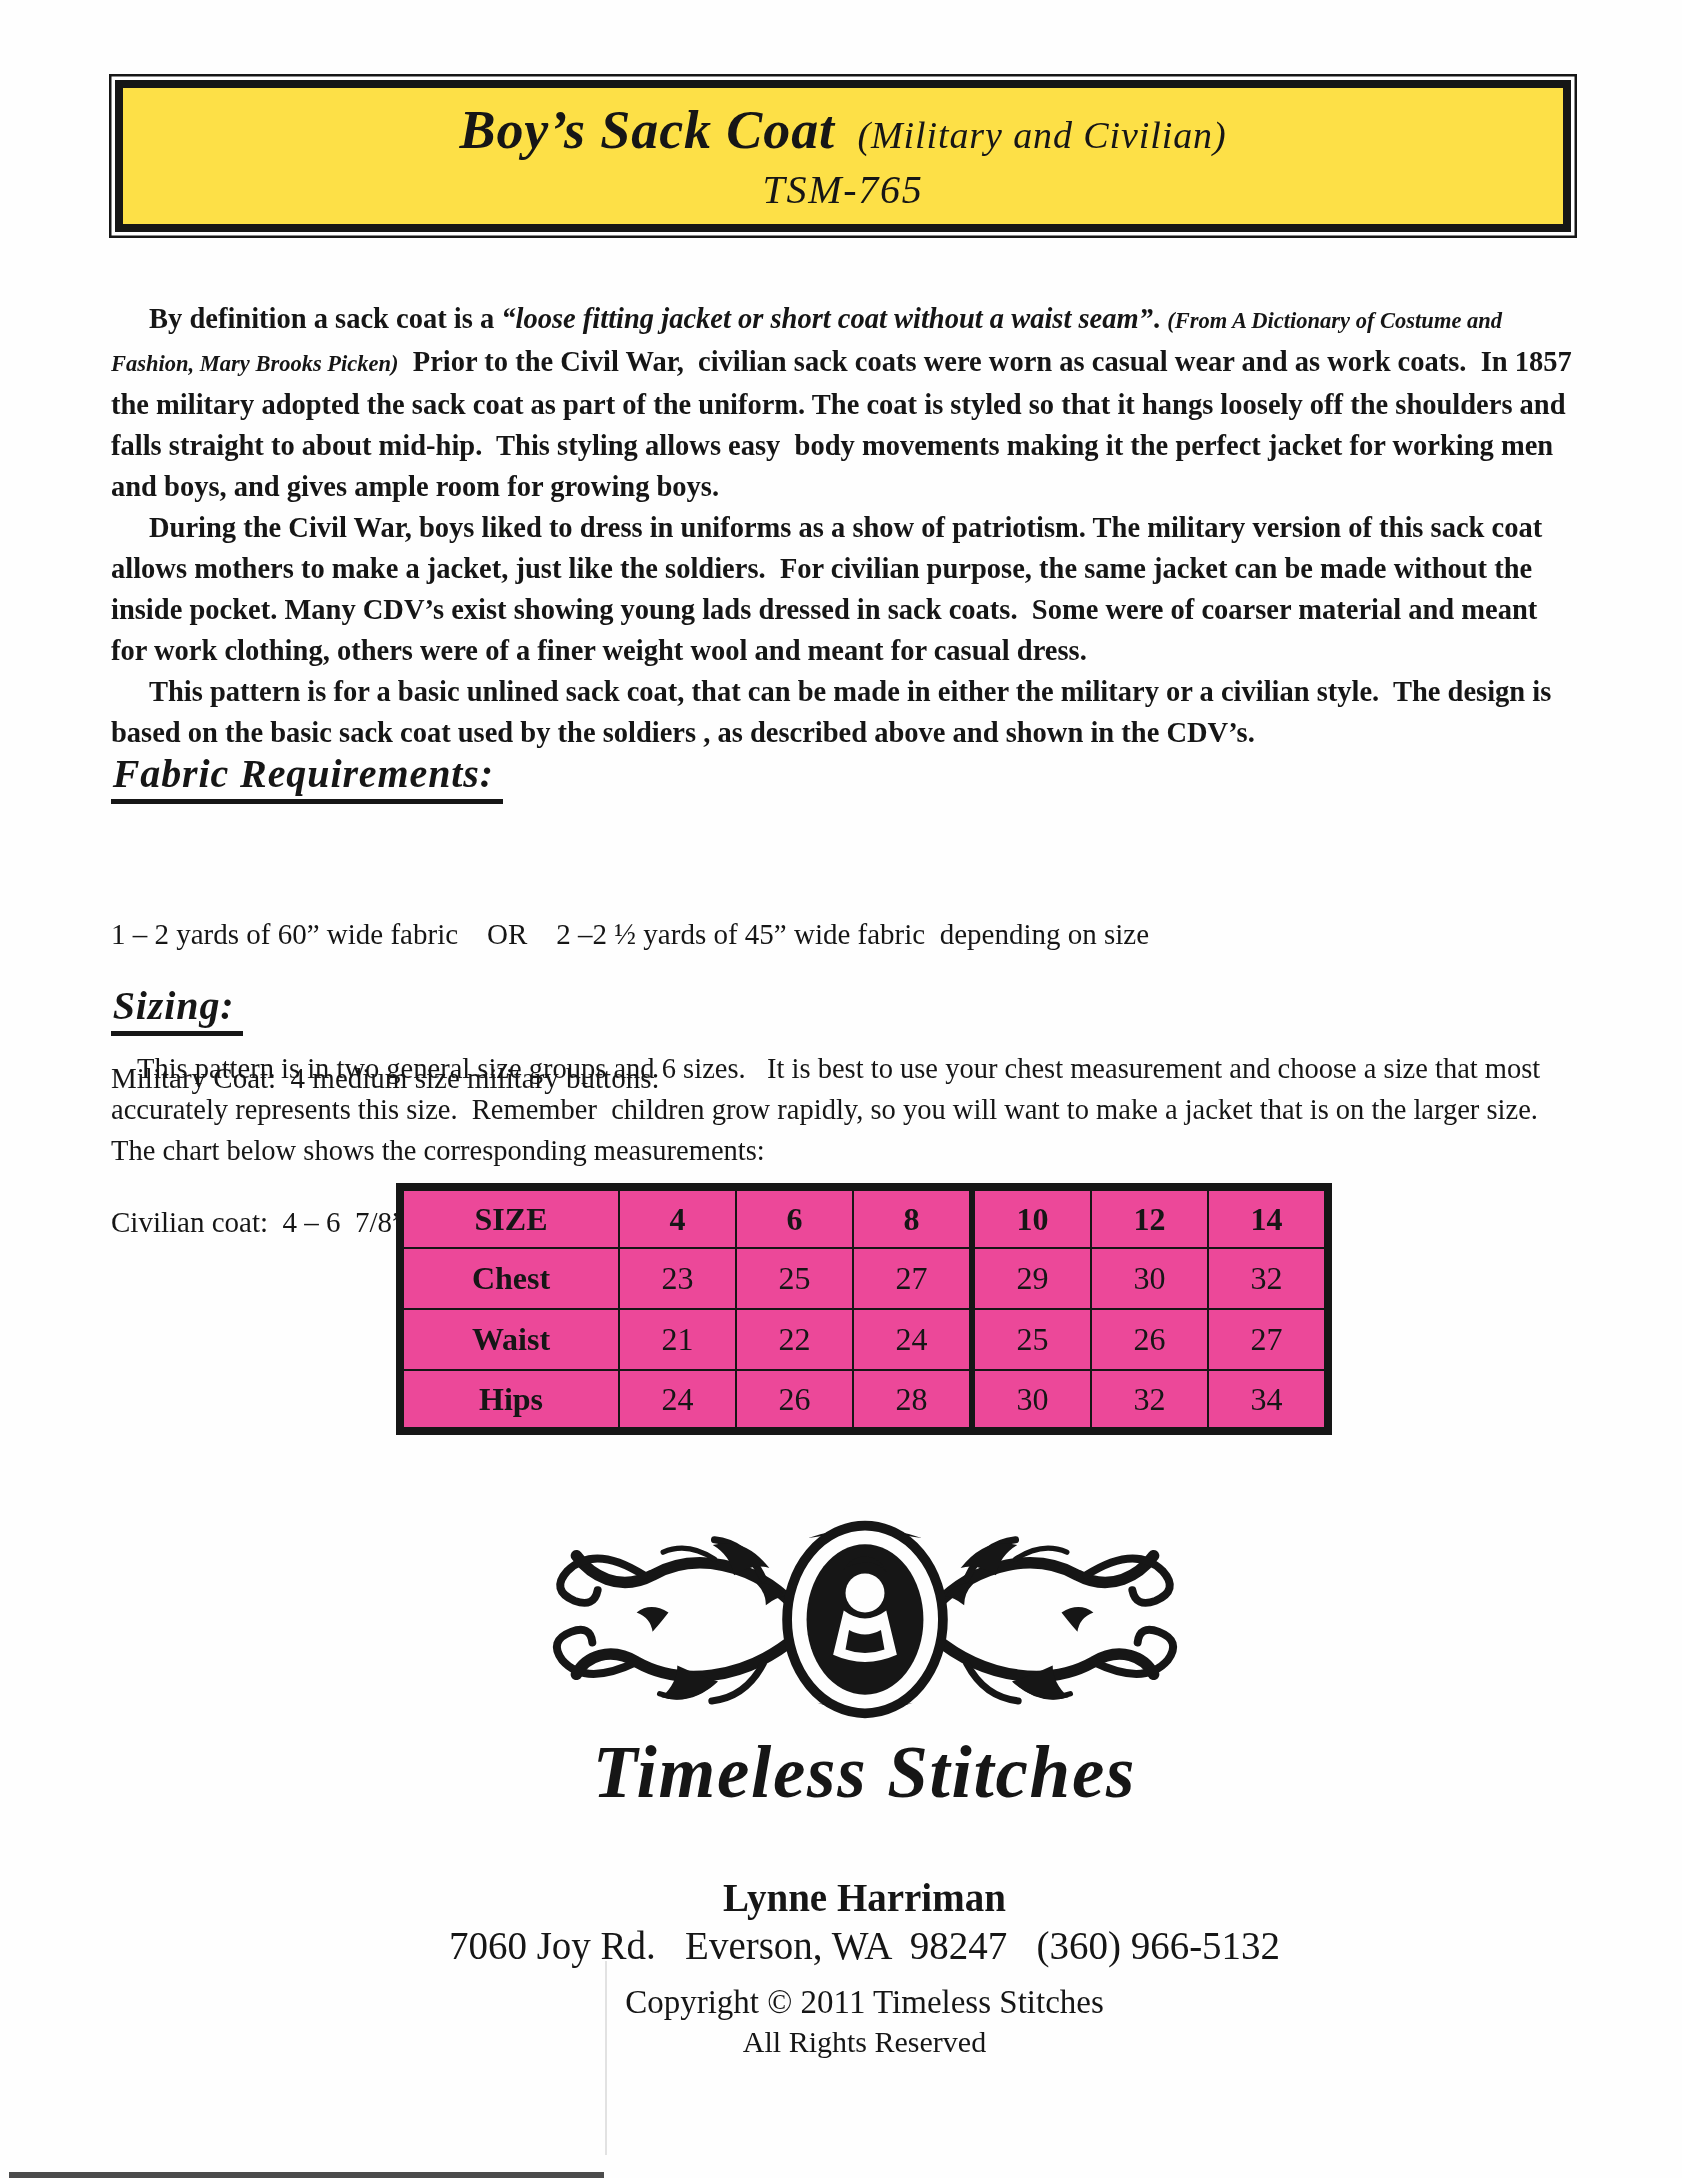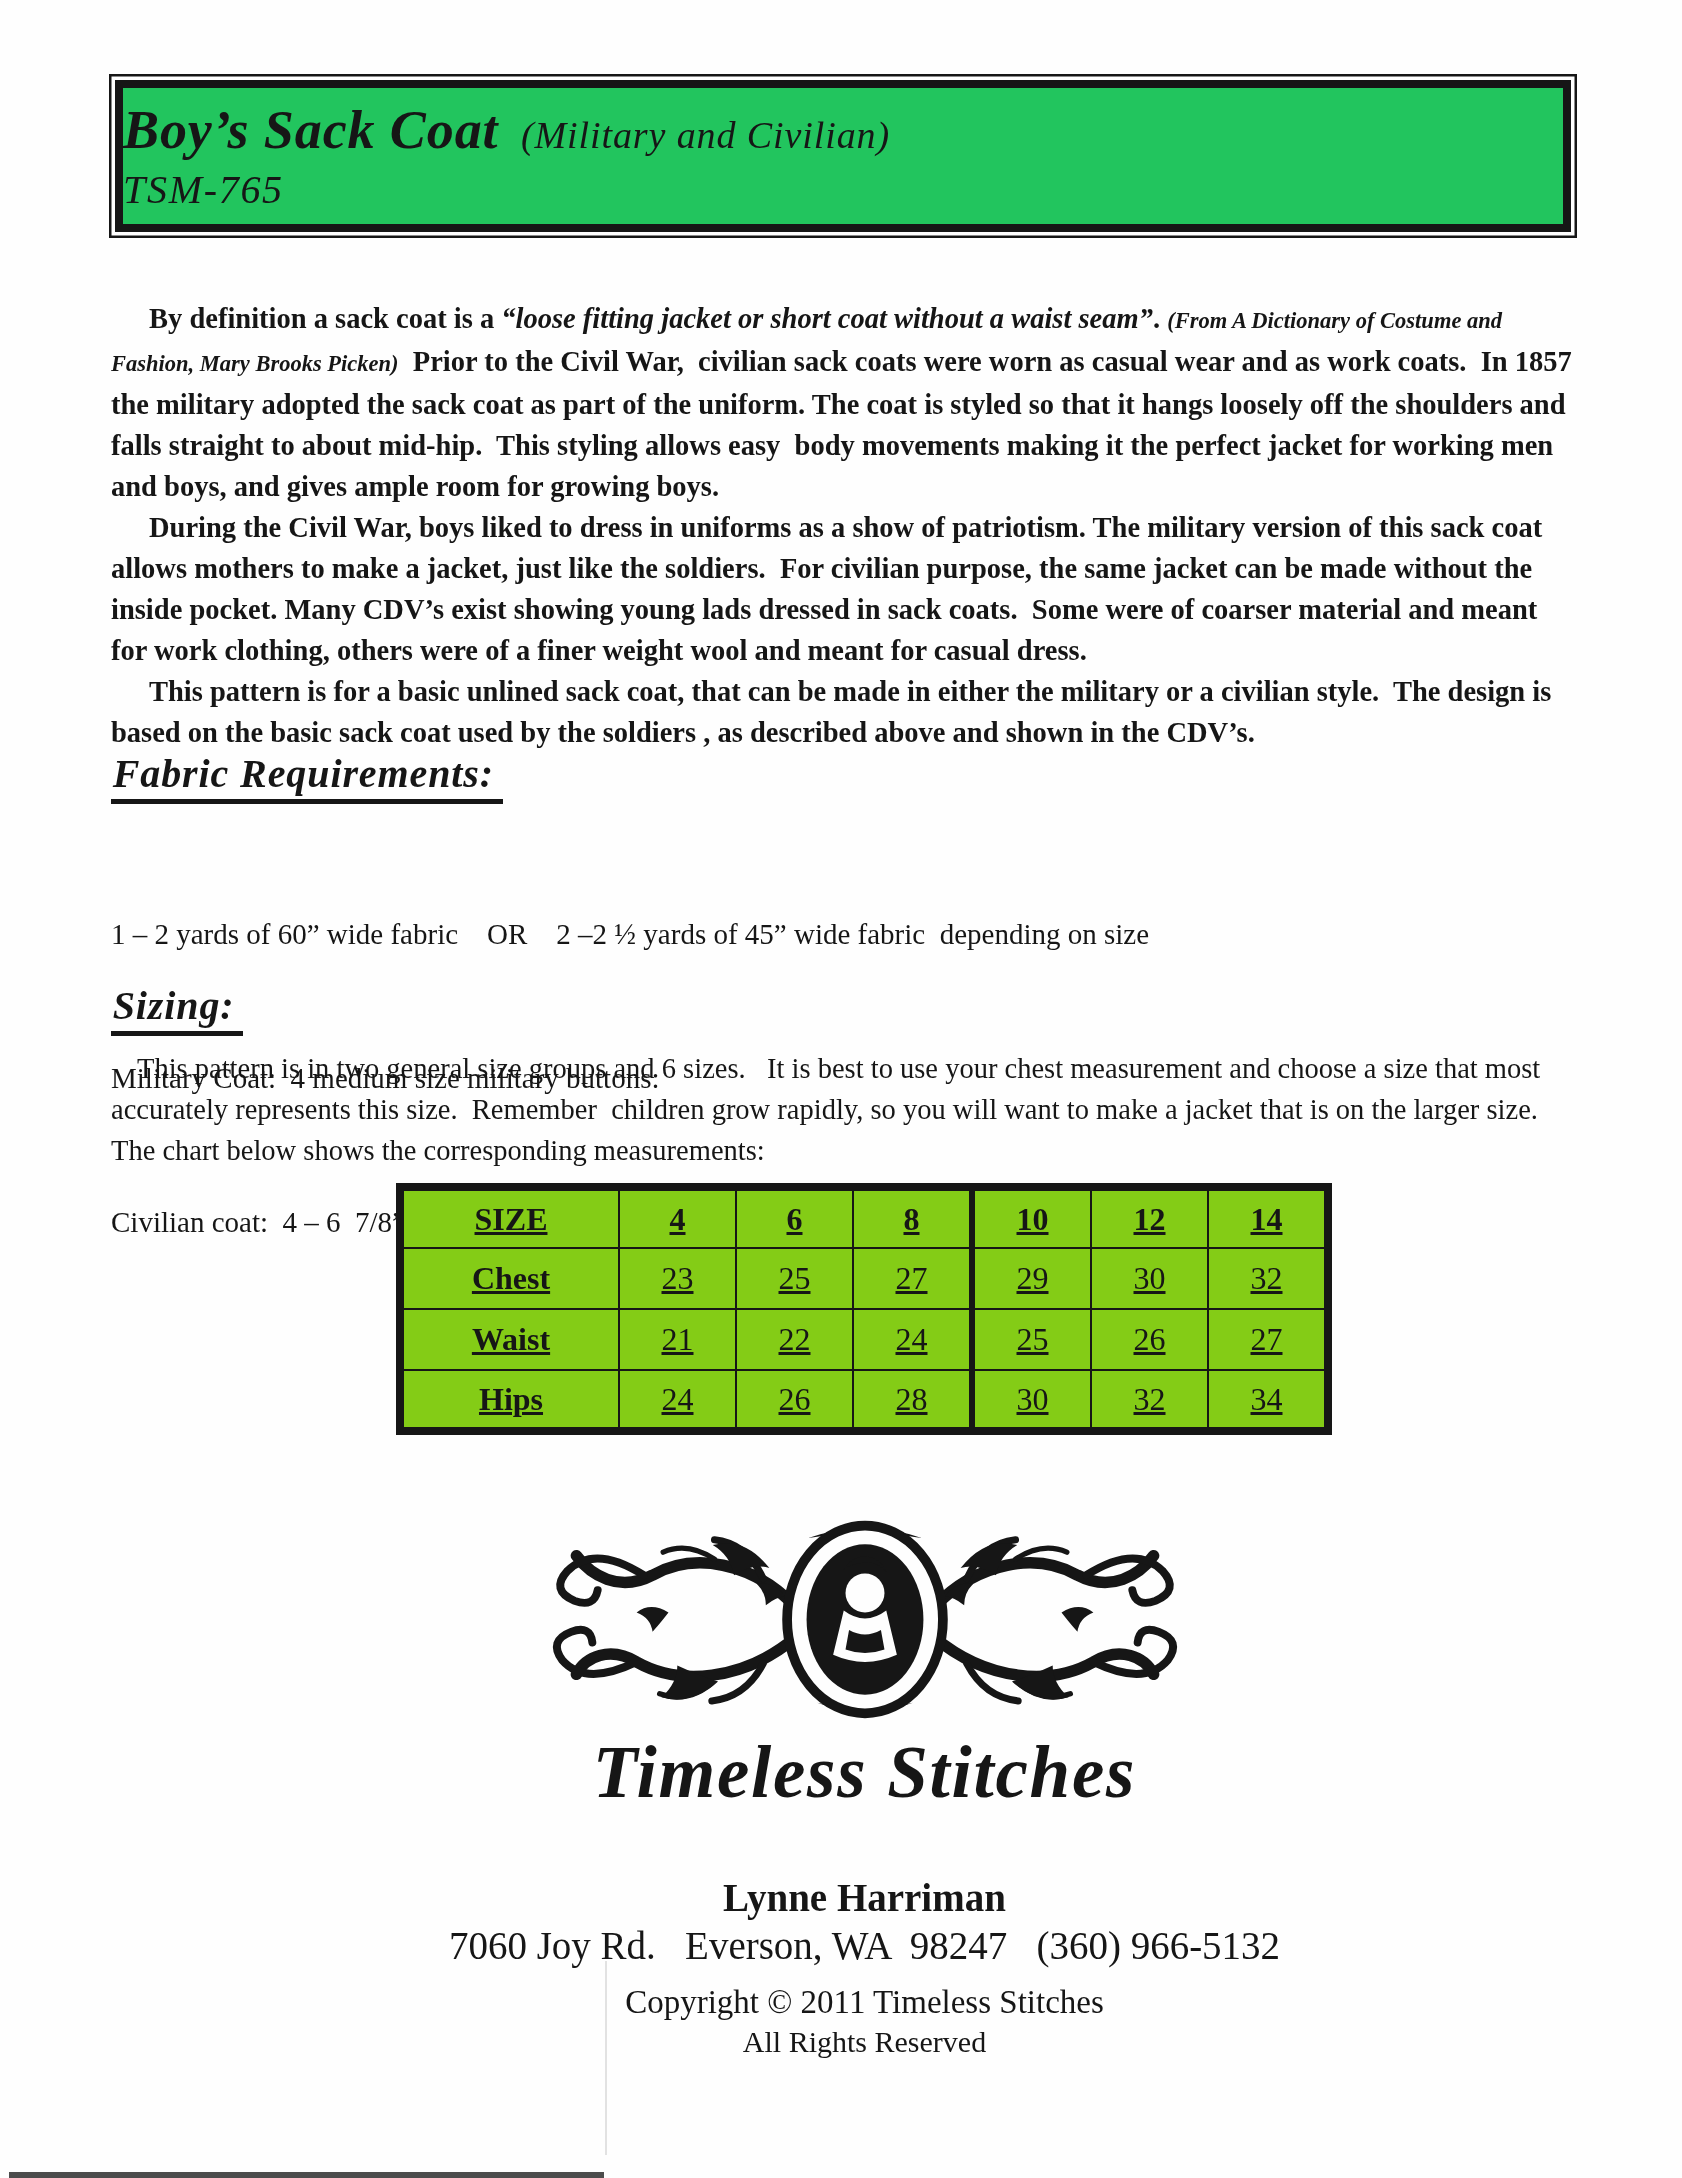--- a/index.html
+++ b/index.html
@@ -19,9 +19,9 @@
     box-sizing:border-box;
     border:8.6px solid #161616;
     box-shadow:0 0 0 3.5px #fefefe, 0 0 0 6px #161616;
-    display:flex;flex-direction:column;align-items:flex-start;justify-content:center;
+    display:flex;flex-direction:column;align-items:center;justify-content:center;
     gap:5.2px;
-    background:#22c55e;
+    background:#fde047;
   }
   .title-line{display:flex;align-items:baseline;gap:22.5px;}
   .doc-title{

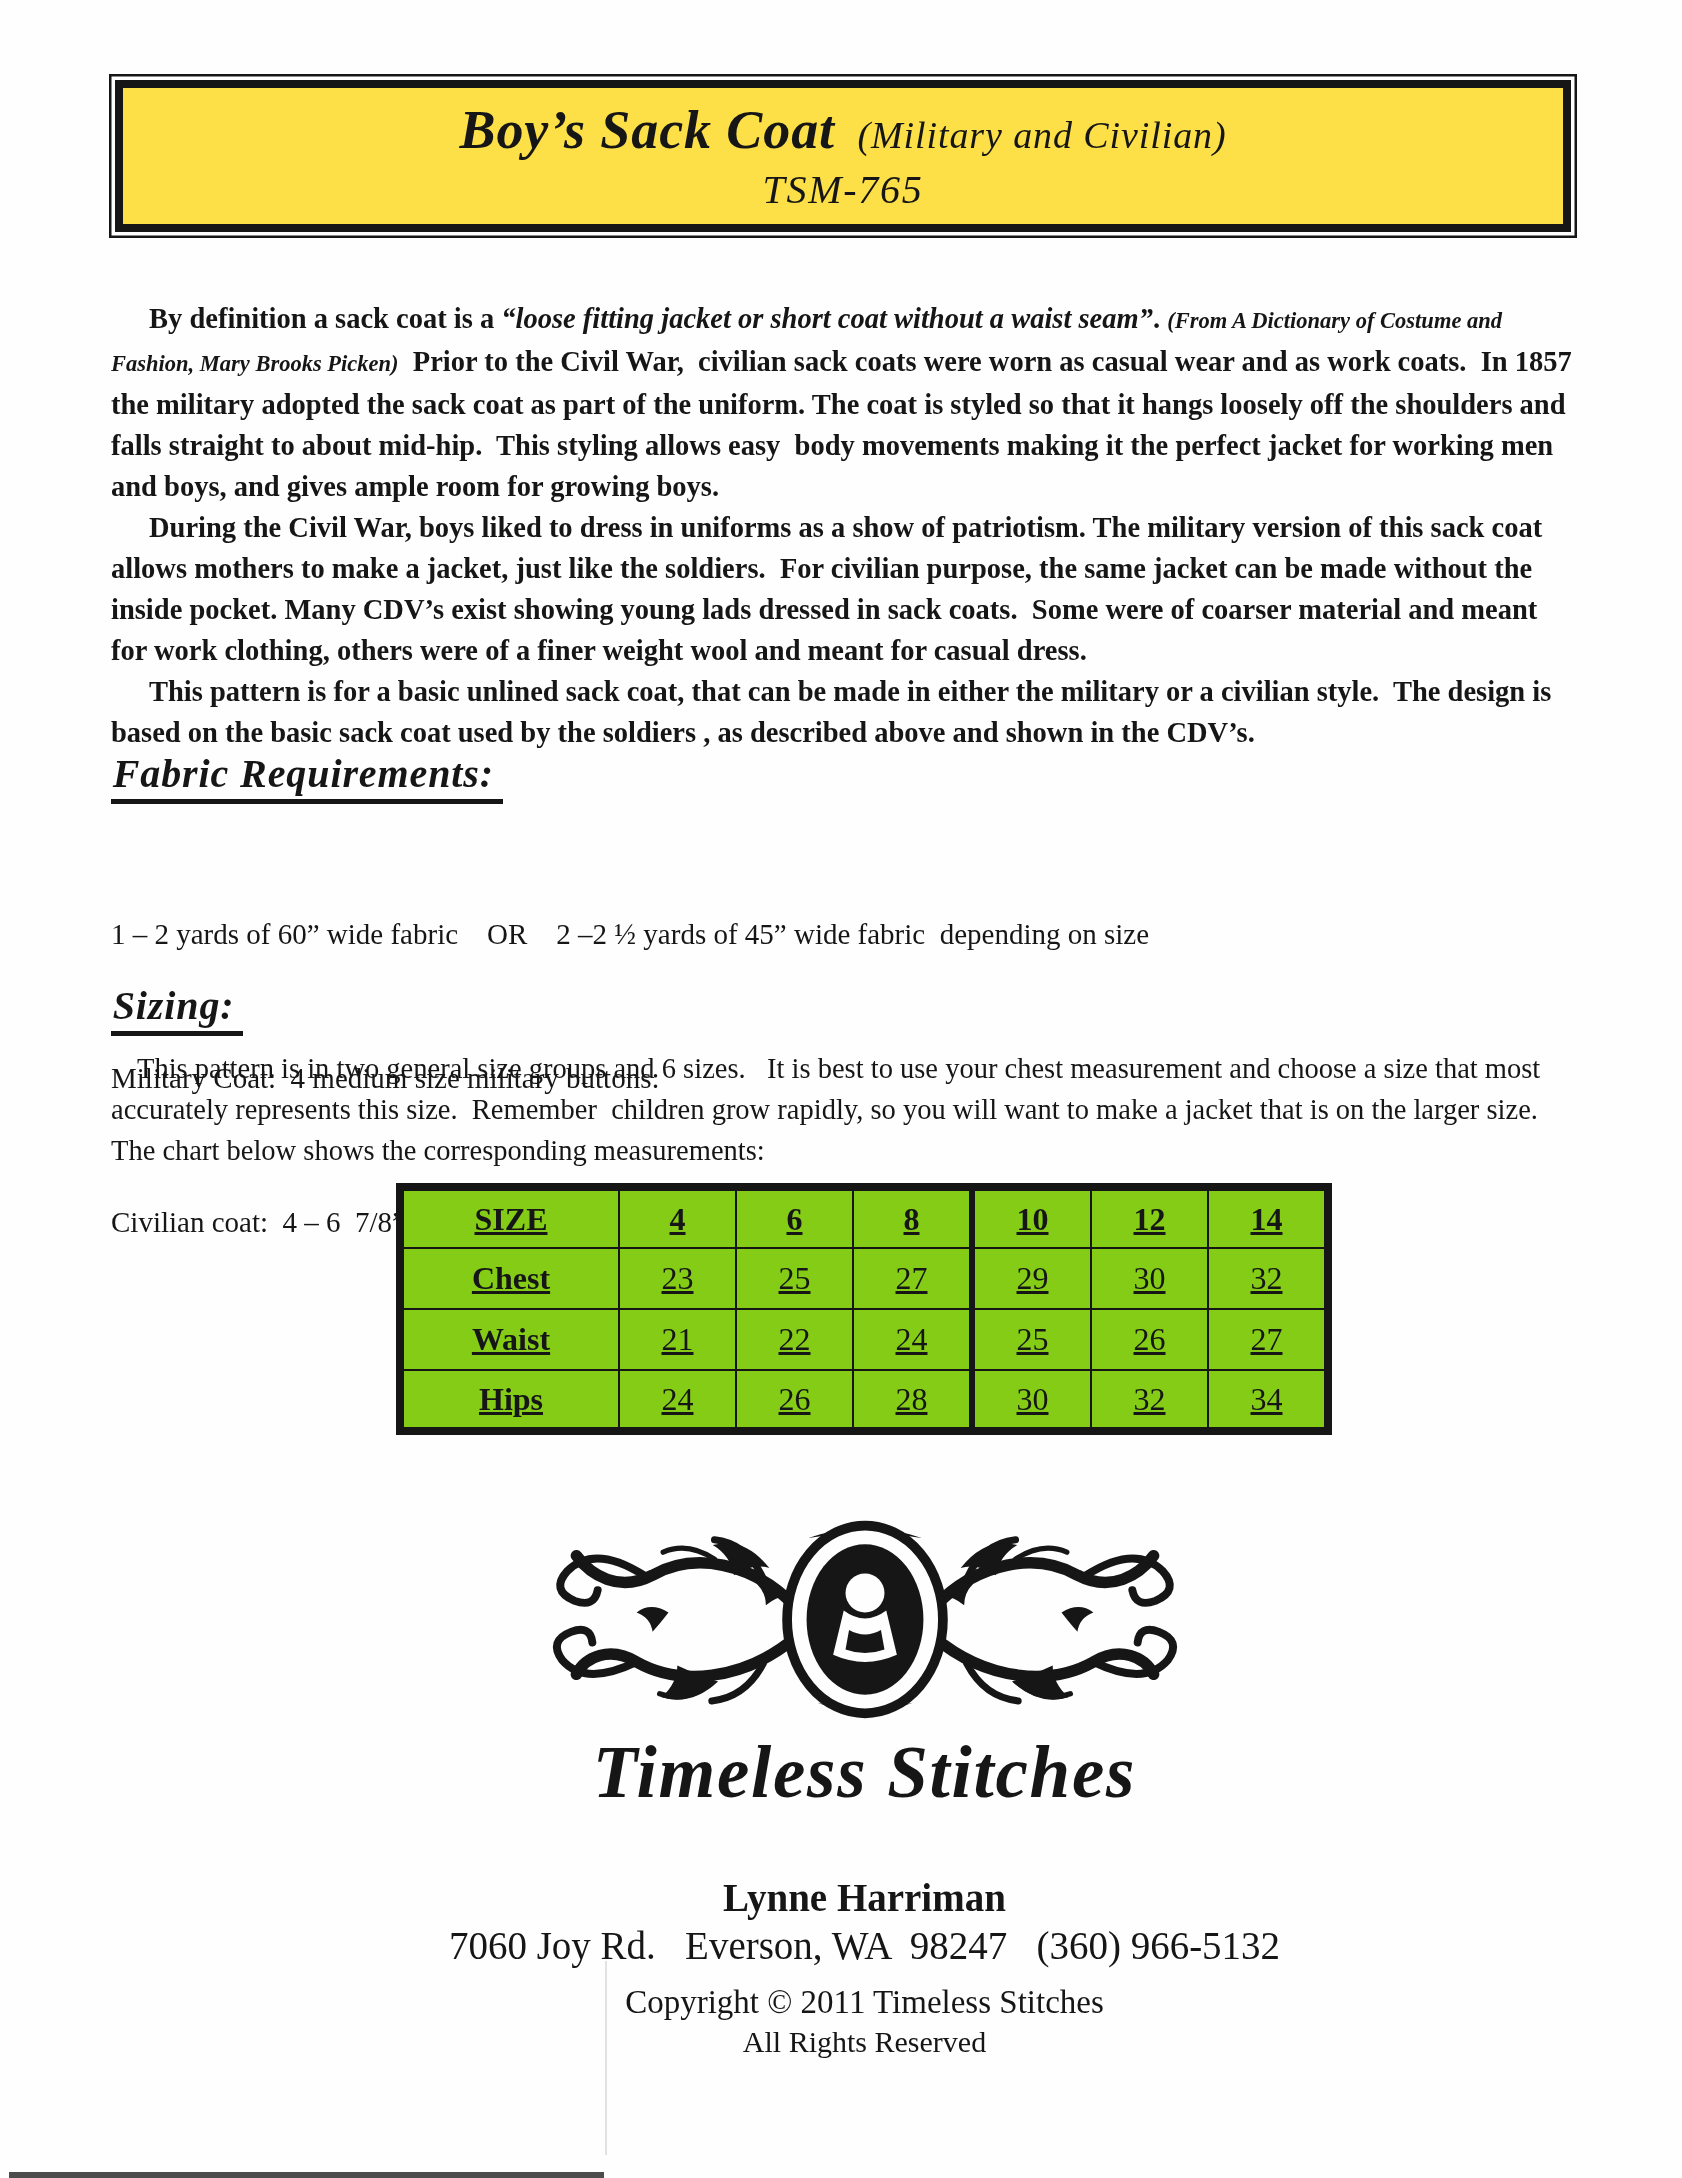--- a/index.html
+++ b/index.html
@@ -59,8 +59,7 @@
   table.size-table{
     border-collapse:collapse;
     border:8.6px solid #161616;
-    background:#84cc16;
-    text-decoration:underline;
+    background:#ec4899;
   }
   table.size-table th, table.size-table td{
     border:2.6px solid #161616;

